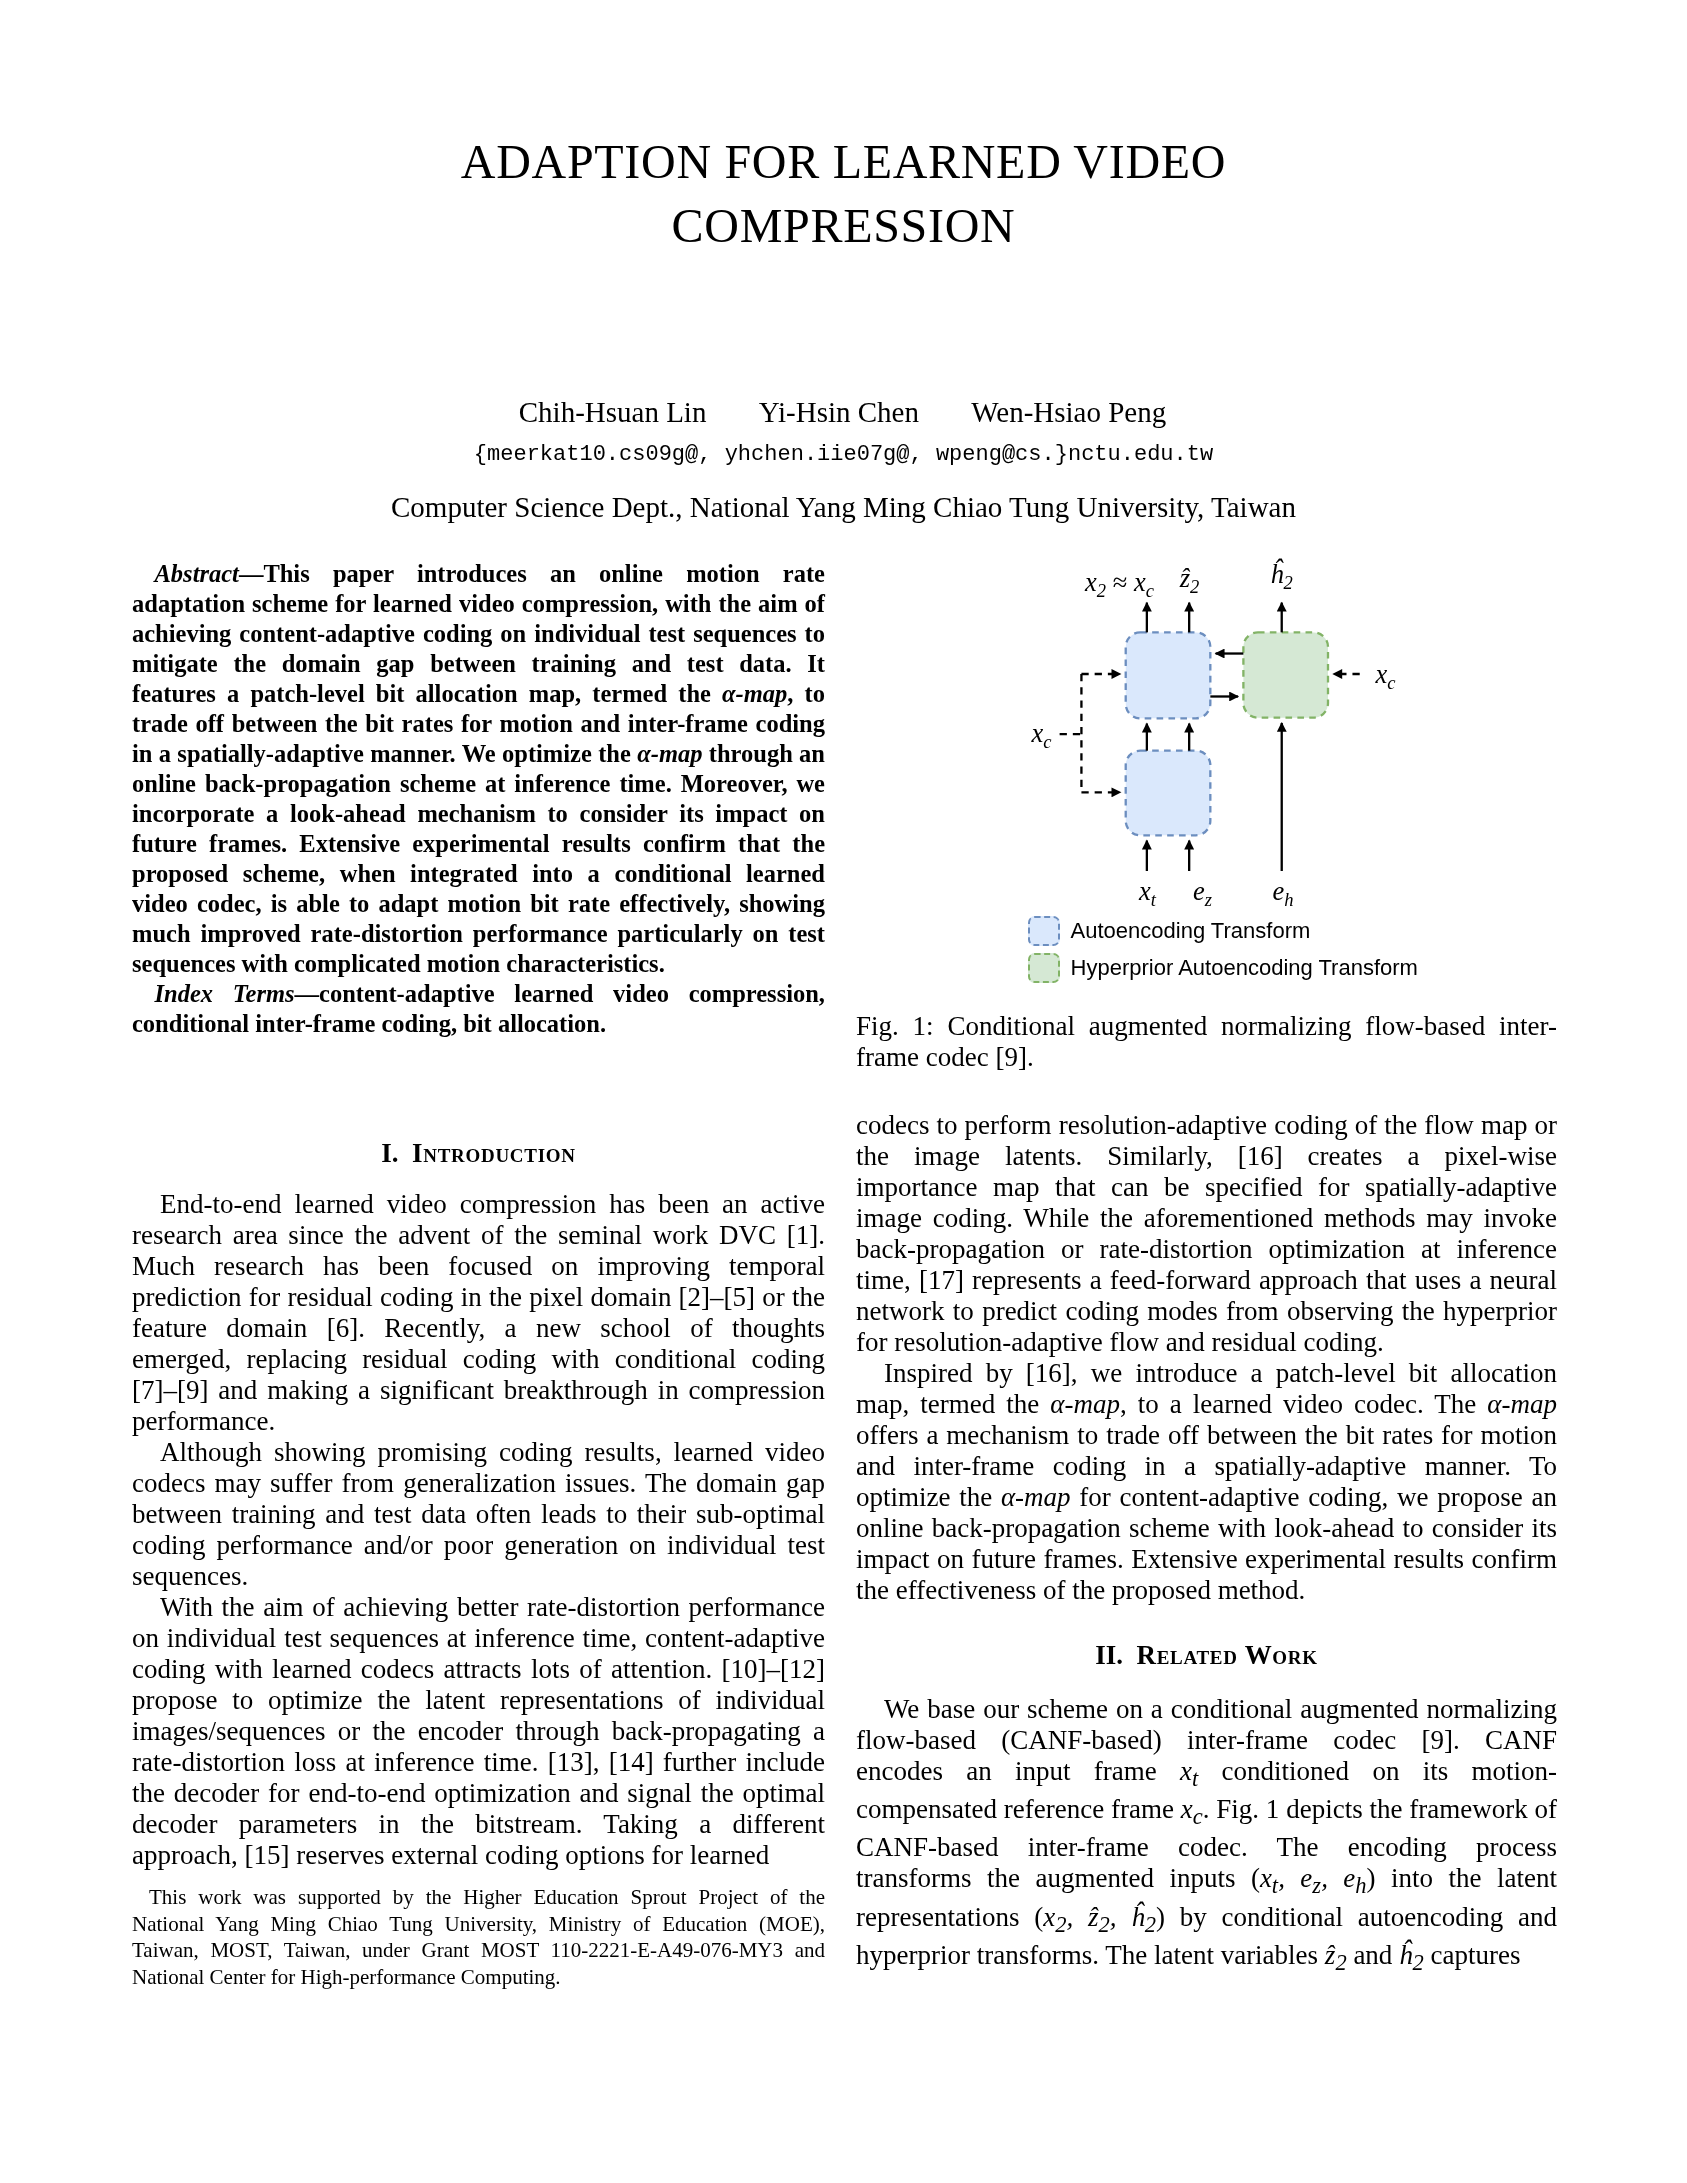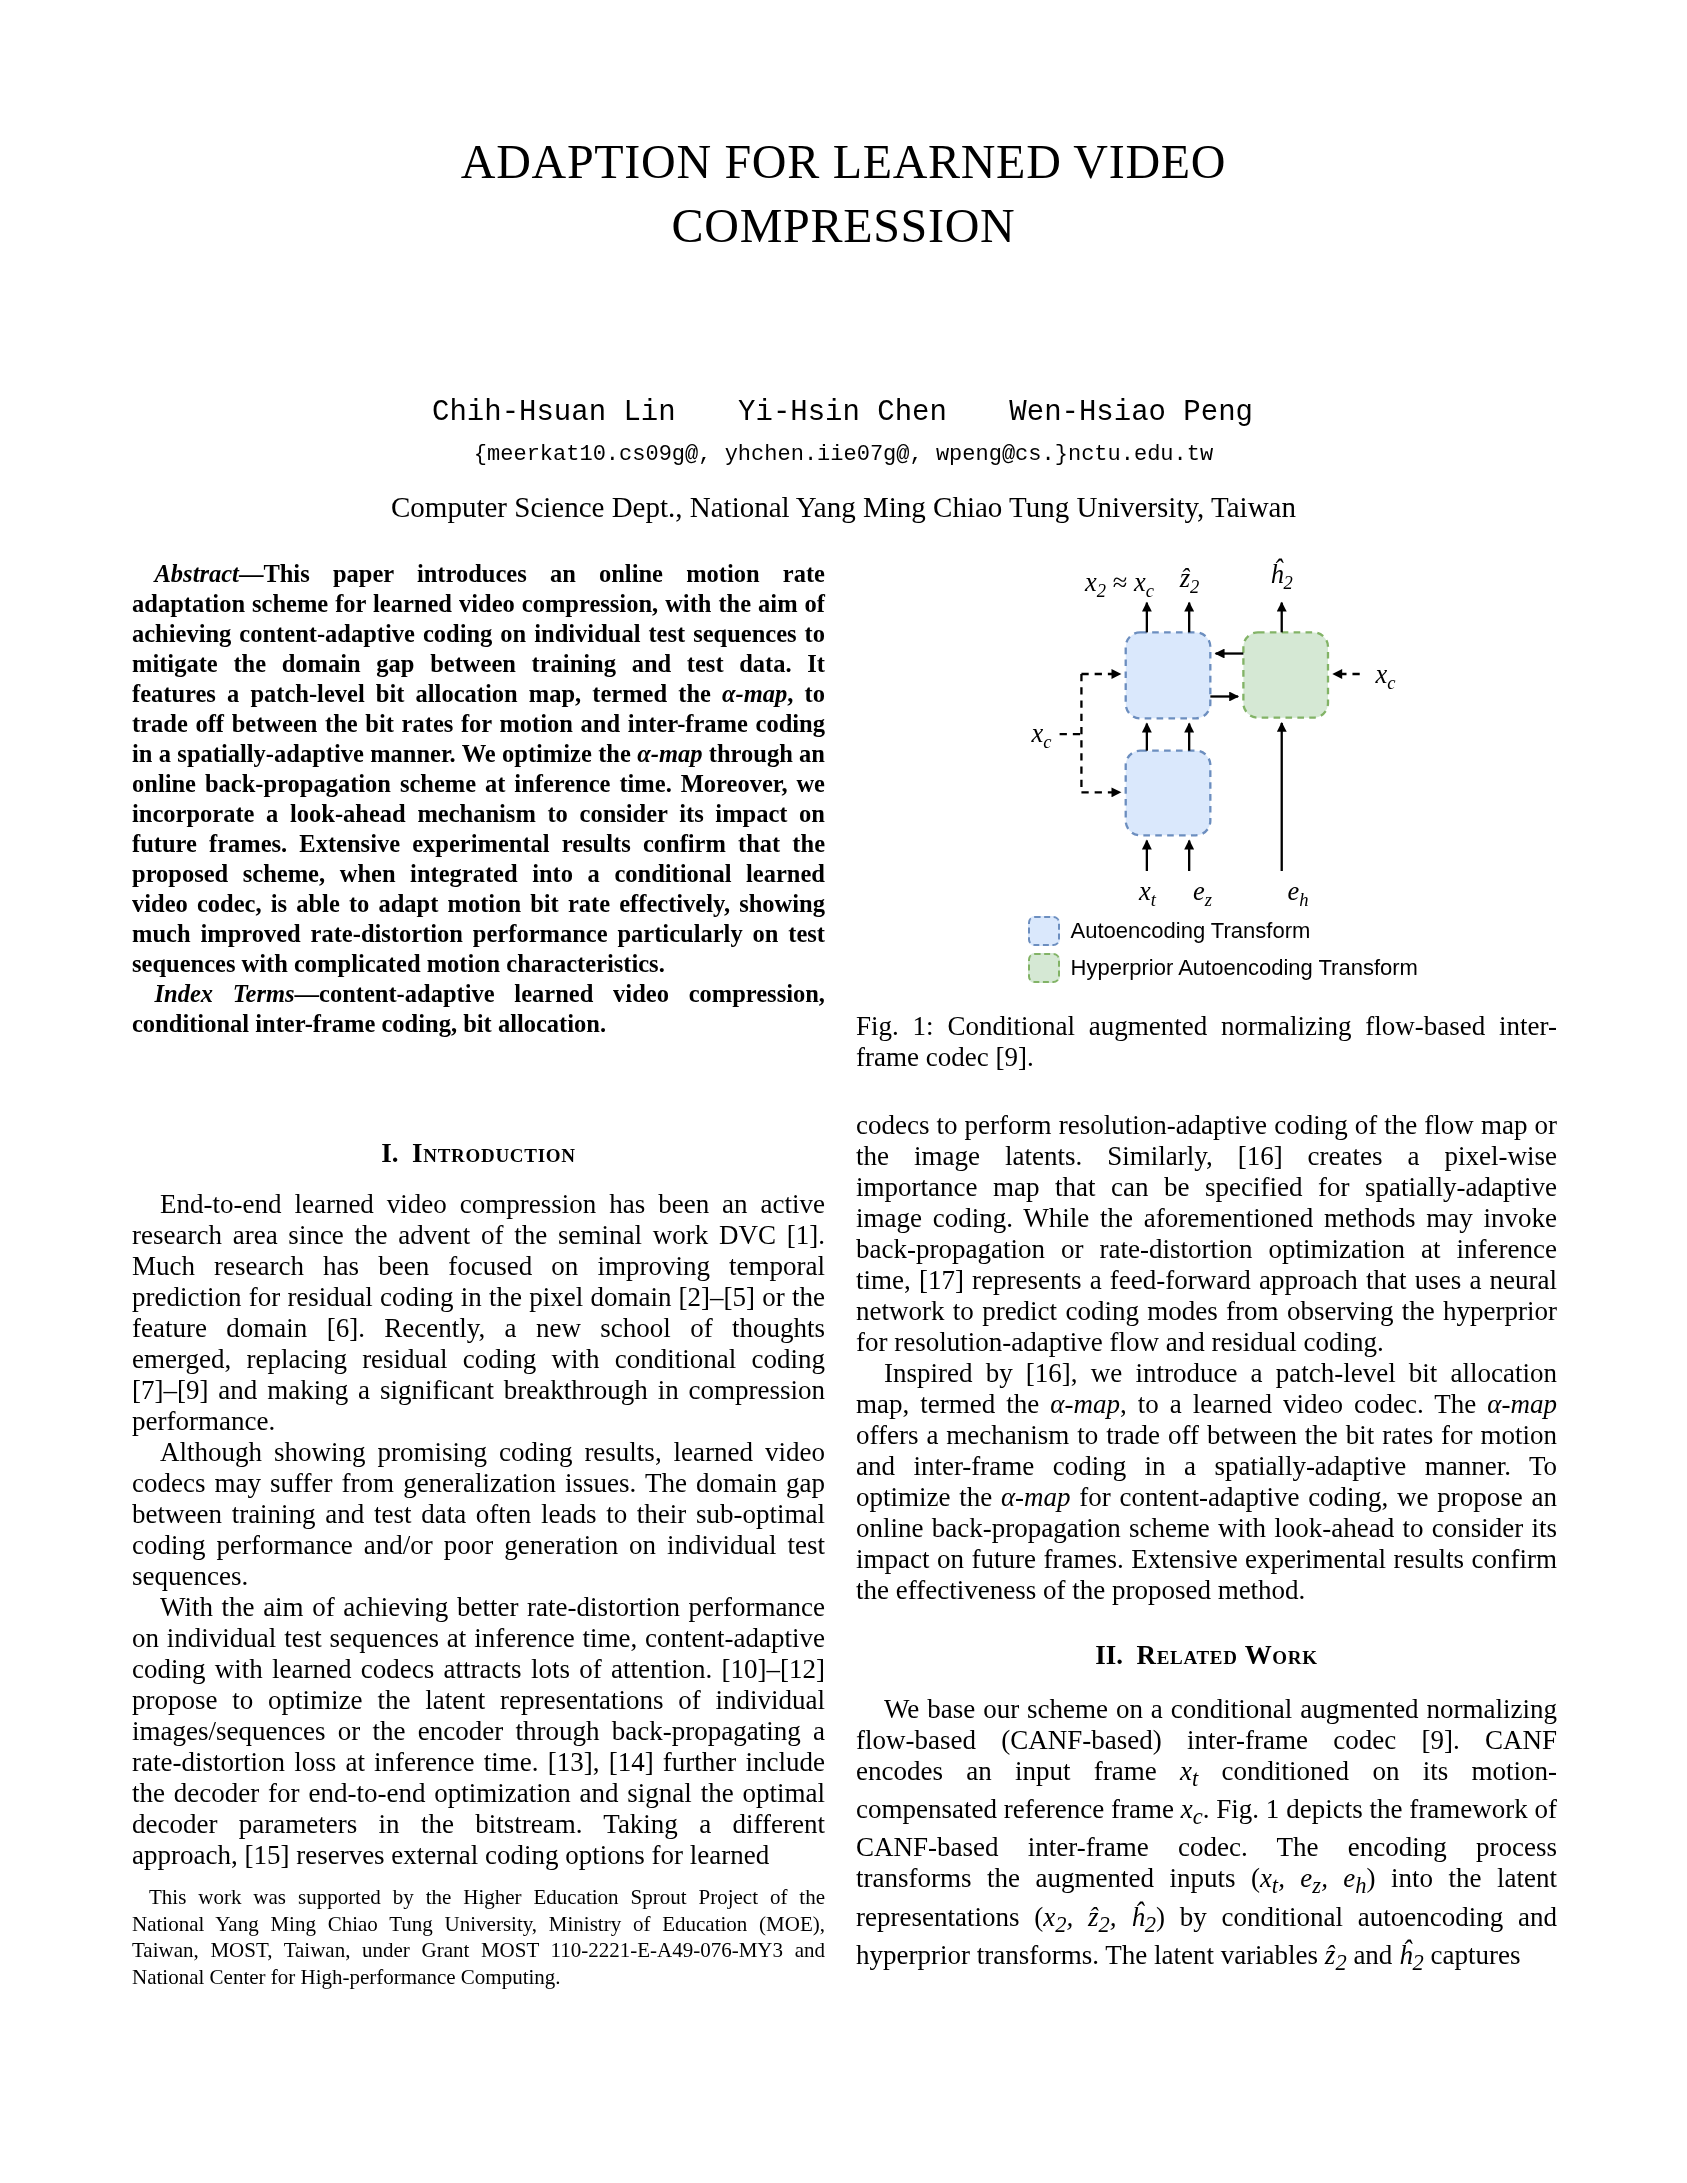--- a/index.html
+++ b/index.html
@@ -10,7 +10,7 @@
   
   #title-block{position:absolute;left:0;right:0;top:130px;text-align:center;}
   #title-block .title-line{font-size:48px;line-height:64px;font-weight:400;letter-spacing:0.7px;}
-  #authors-row{position:absolute;left:0;right:2px;top:396px;text-align:center;font-size:29px;font-family:Liberation Mono, monospace;}
+  #authors-row{position:absolute;left:0;right:2px;top:396px;text-align:center;font-size:29px;}
   #authors-row .author{margin:0 22.5px;}
   #emails-row{position:absolute;left:0;right:0;top:442px;text-align:center;
     font-family:"Liberation Mono", monospace;font-size:22px;}

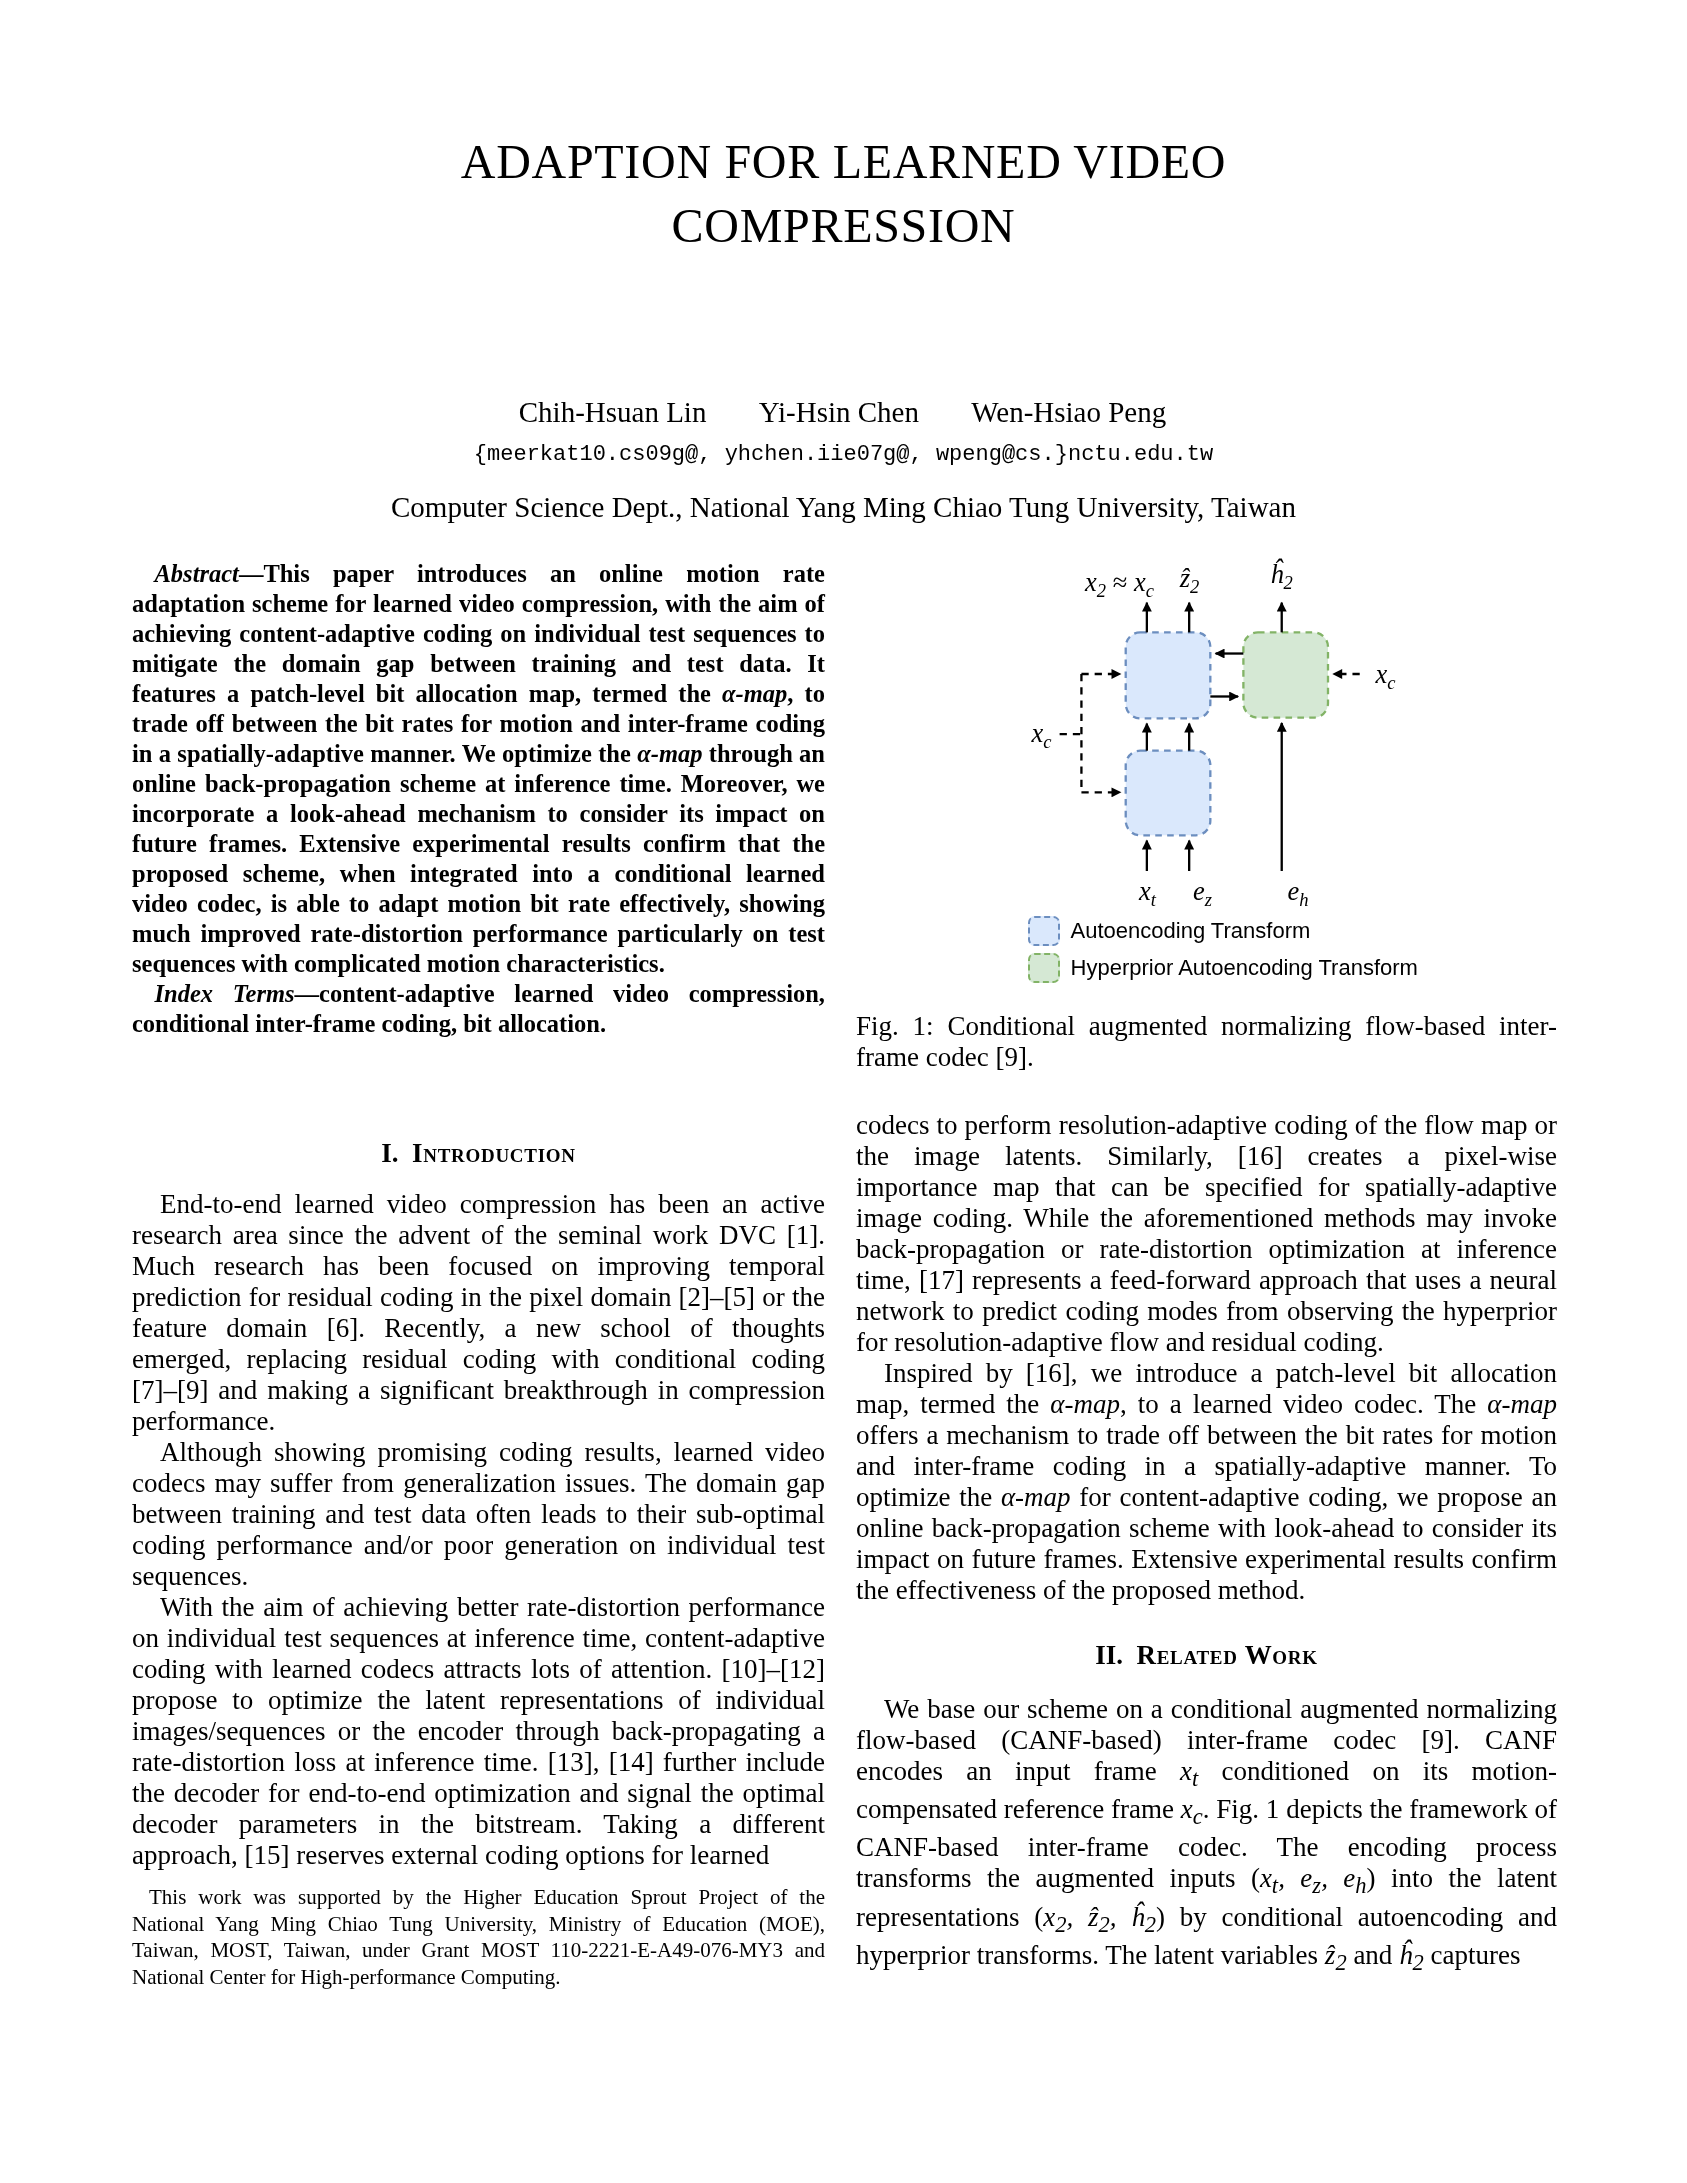--- a/index.html
+++ b/index.html
@@ -117,7 +117,7 @@
       <span class="fig-label" style="left:64px;top:160px;width:37px;"><em>x<sub>c</sub></em></span>
       <span class="fig-label" style="left:172px;top:318px;width:33px;"><em>x<sub>t</sub></em></span>
       <span class="fig-label" style="left:227px;top:318px;width:33px;"><em>e<sub>z</sub></em></span>
-      <span class="fig-label" style="left:322px;top:318px;width:34px;"><em>e<sub>h</sub></em></span>
+      <span class="fig-label" style="left:307px;top:318px;width:34px;"><em>e<sub>h</sub></em></span>
 
       <div class="legend-row" style="left:69px;top:356px;">
         <span class="legend-swatch" style="background: rgb(218, 232, 252); border-color: rgb(108, 142, 191);"></span>

